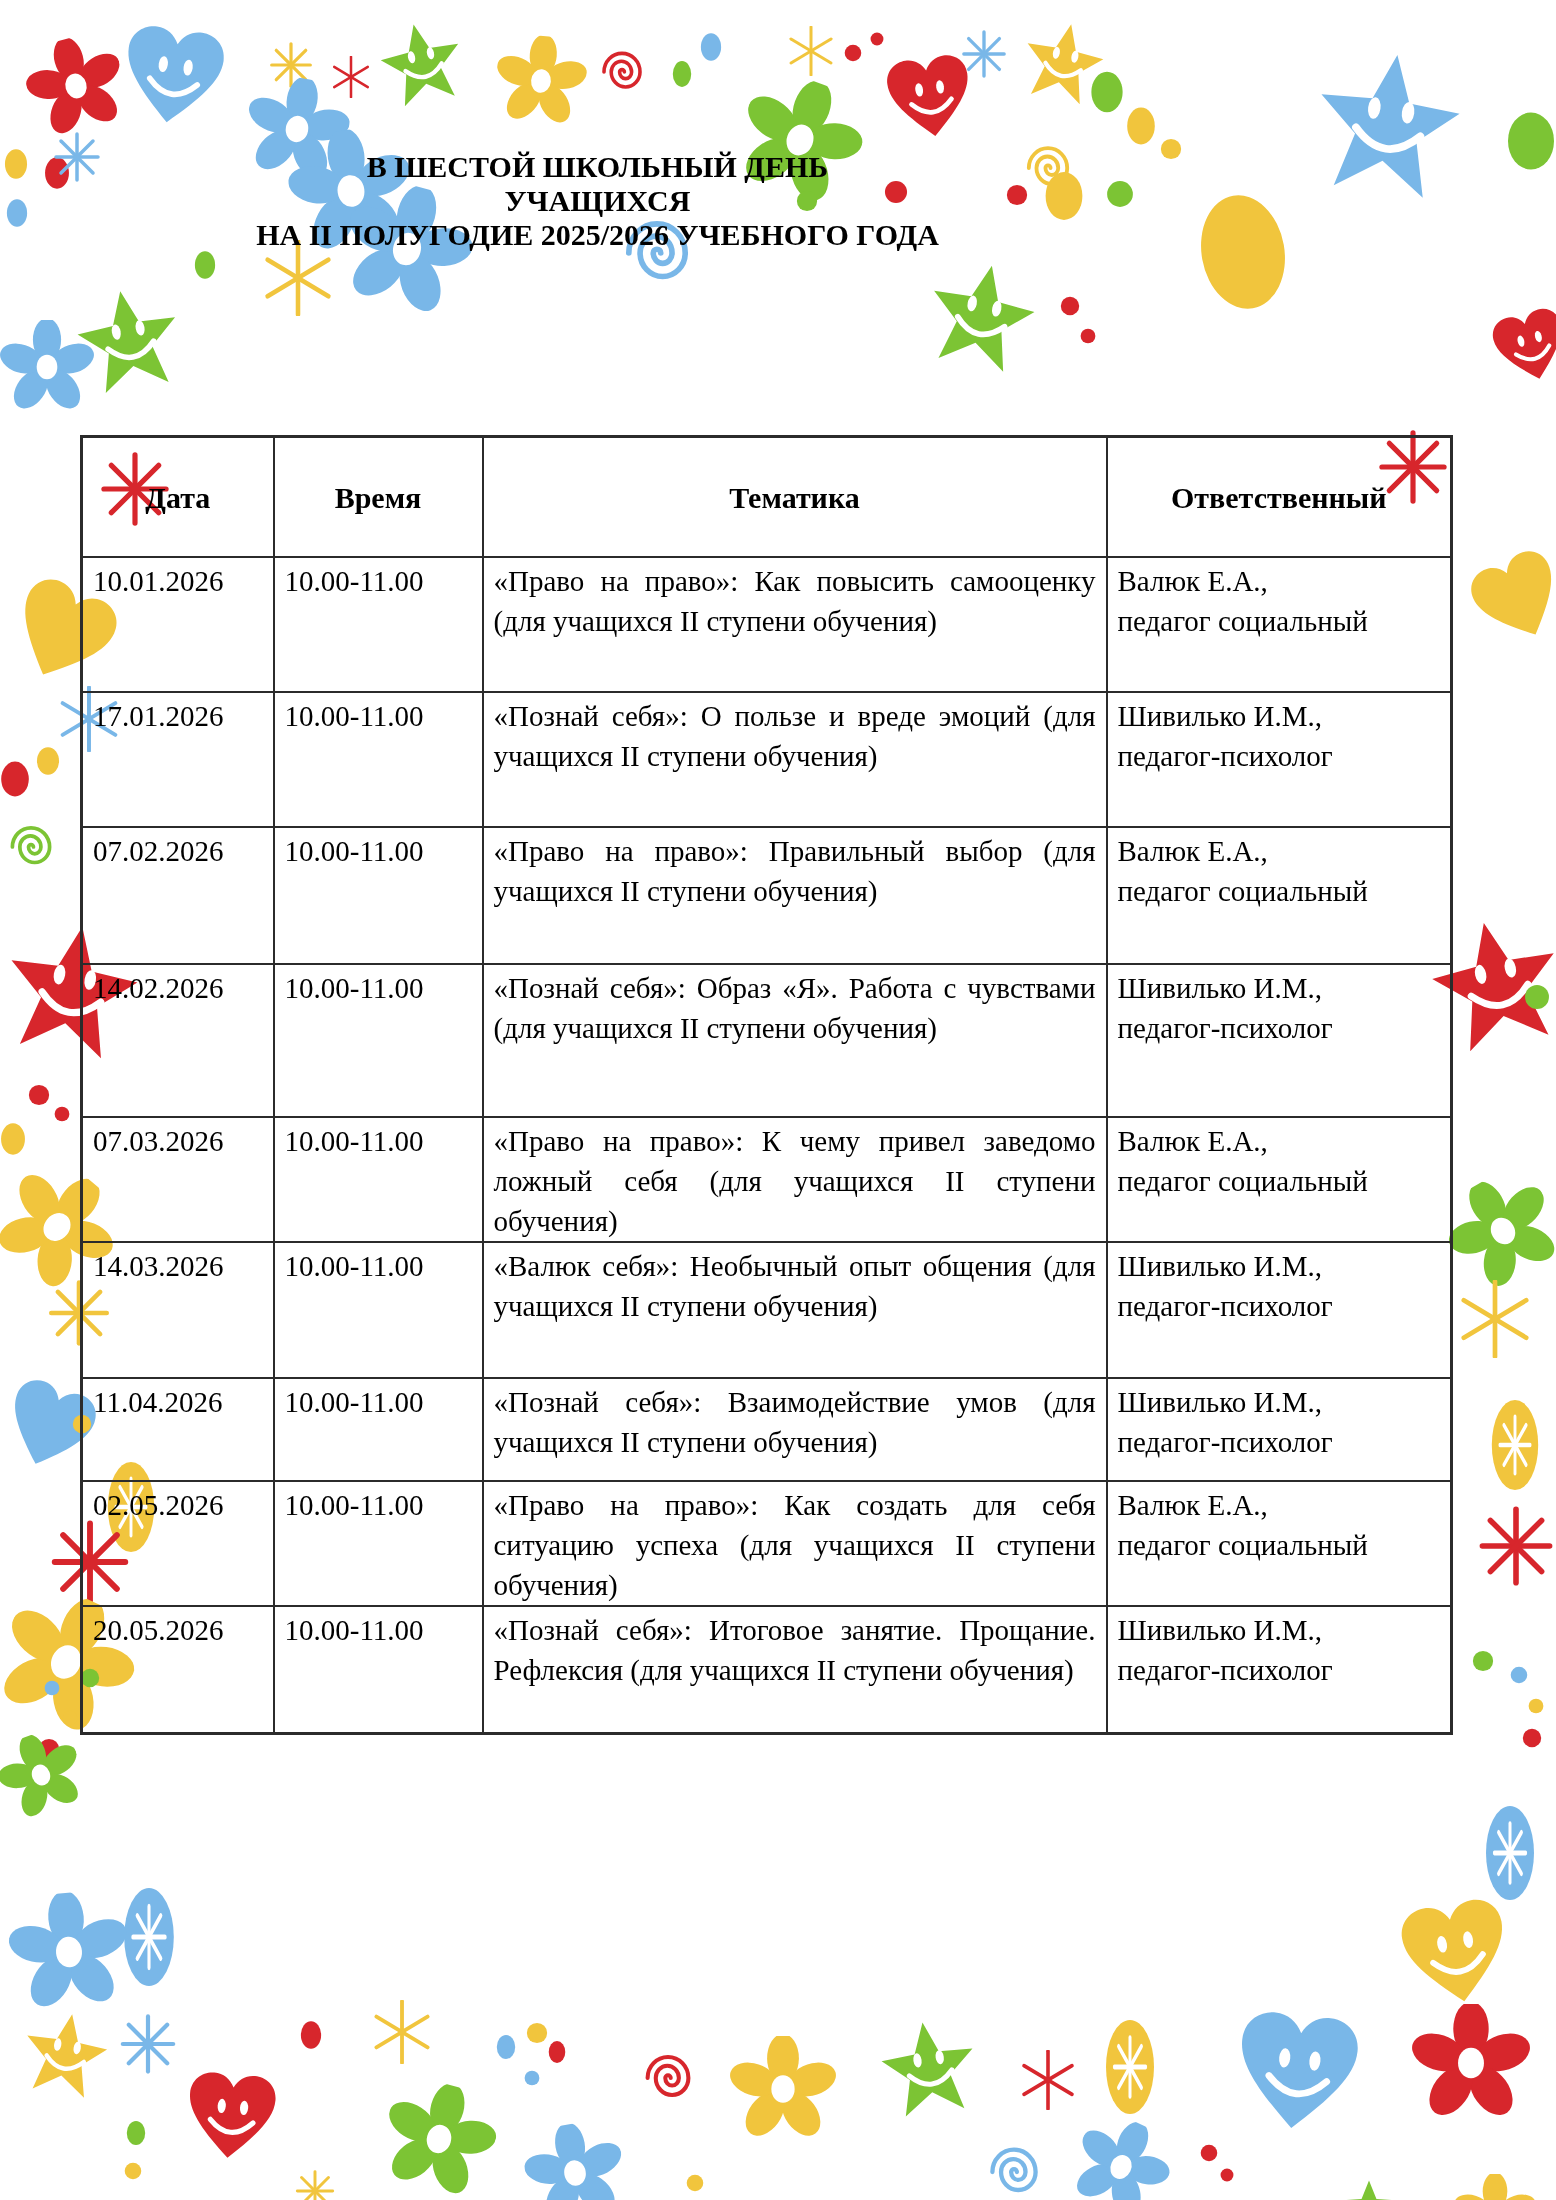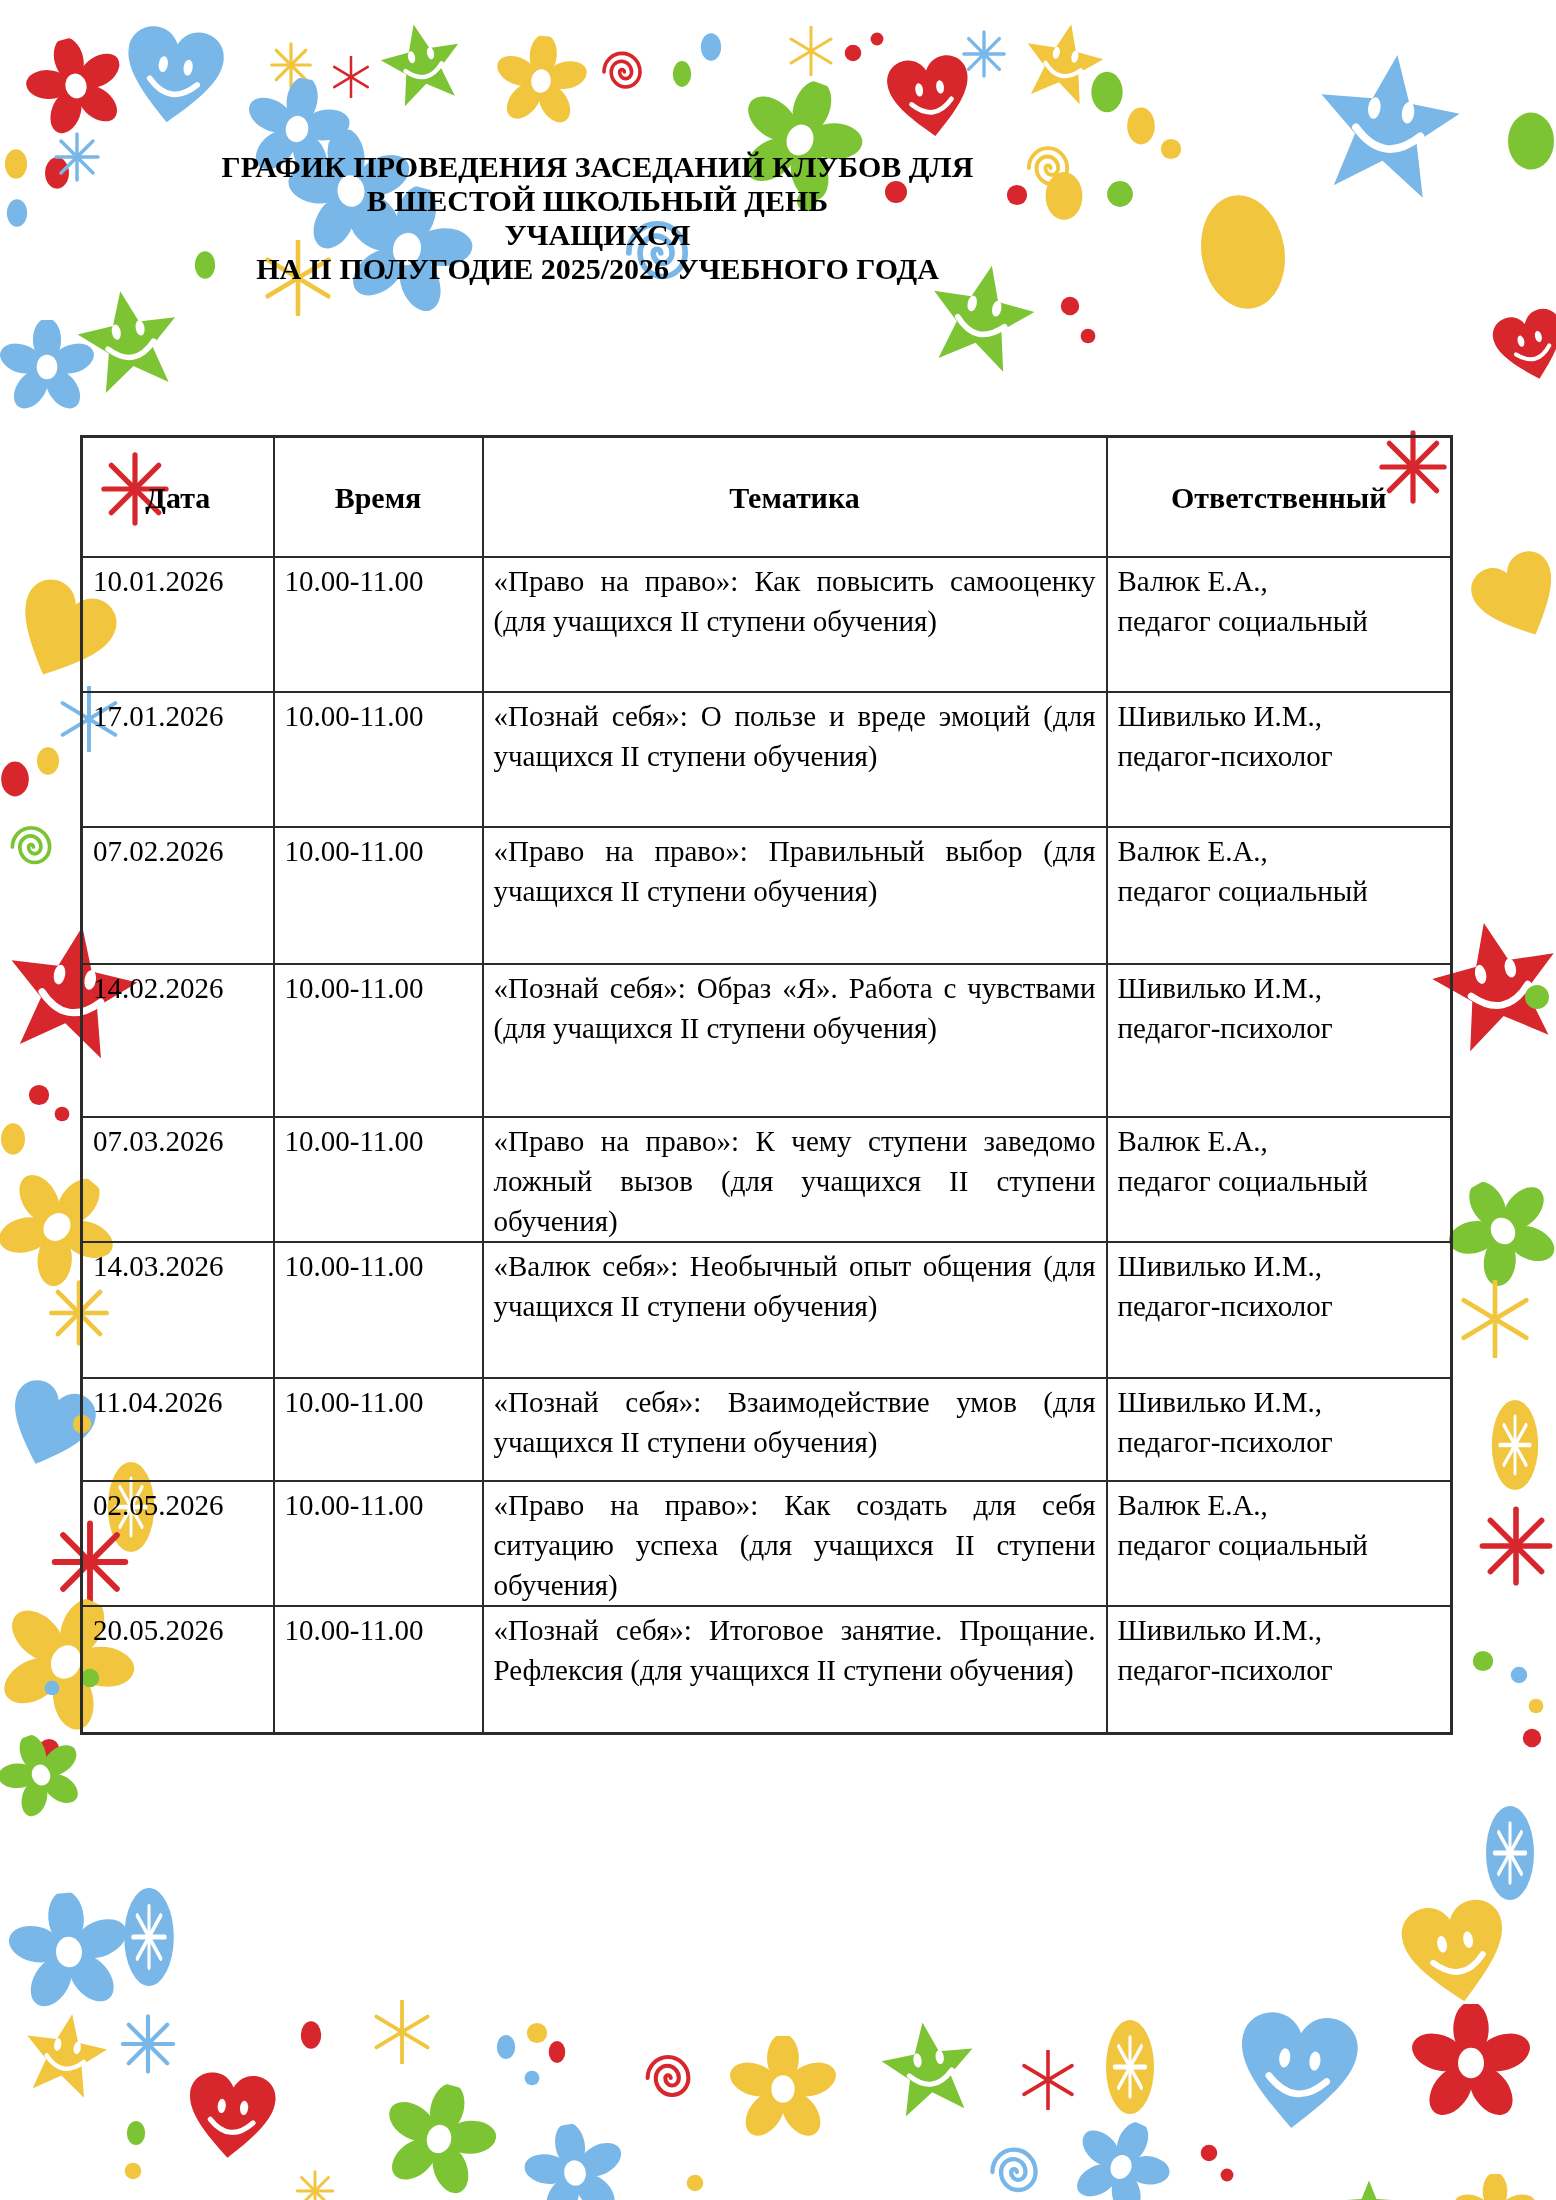--- a/index.html
+++ b/index.html
@@ -678,7 +678,6 @@
     </div>
 
   <div class="title-block">
-    <div>ГРАФИК ПРОВЕДЕНИЯ ЗАСЕДАНИЙ КЛУБОВ ДЛЯ</div>
     <div>В ШЕСТОЙ ШКОЛЬНЫЙ ДЕНЬ</div>
     <div>УЧАЩИХСЯ</div>
     <div>НА II ПОЛУГОДИЕ 2025/2026 УЧЕБНОГО ГОДА</div>

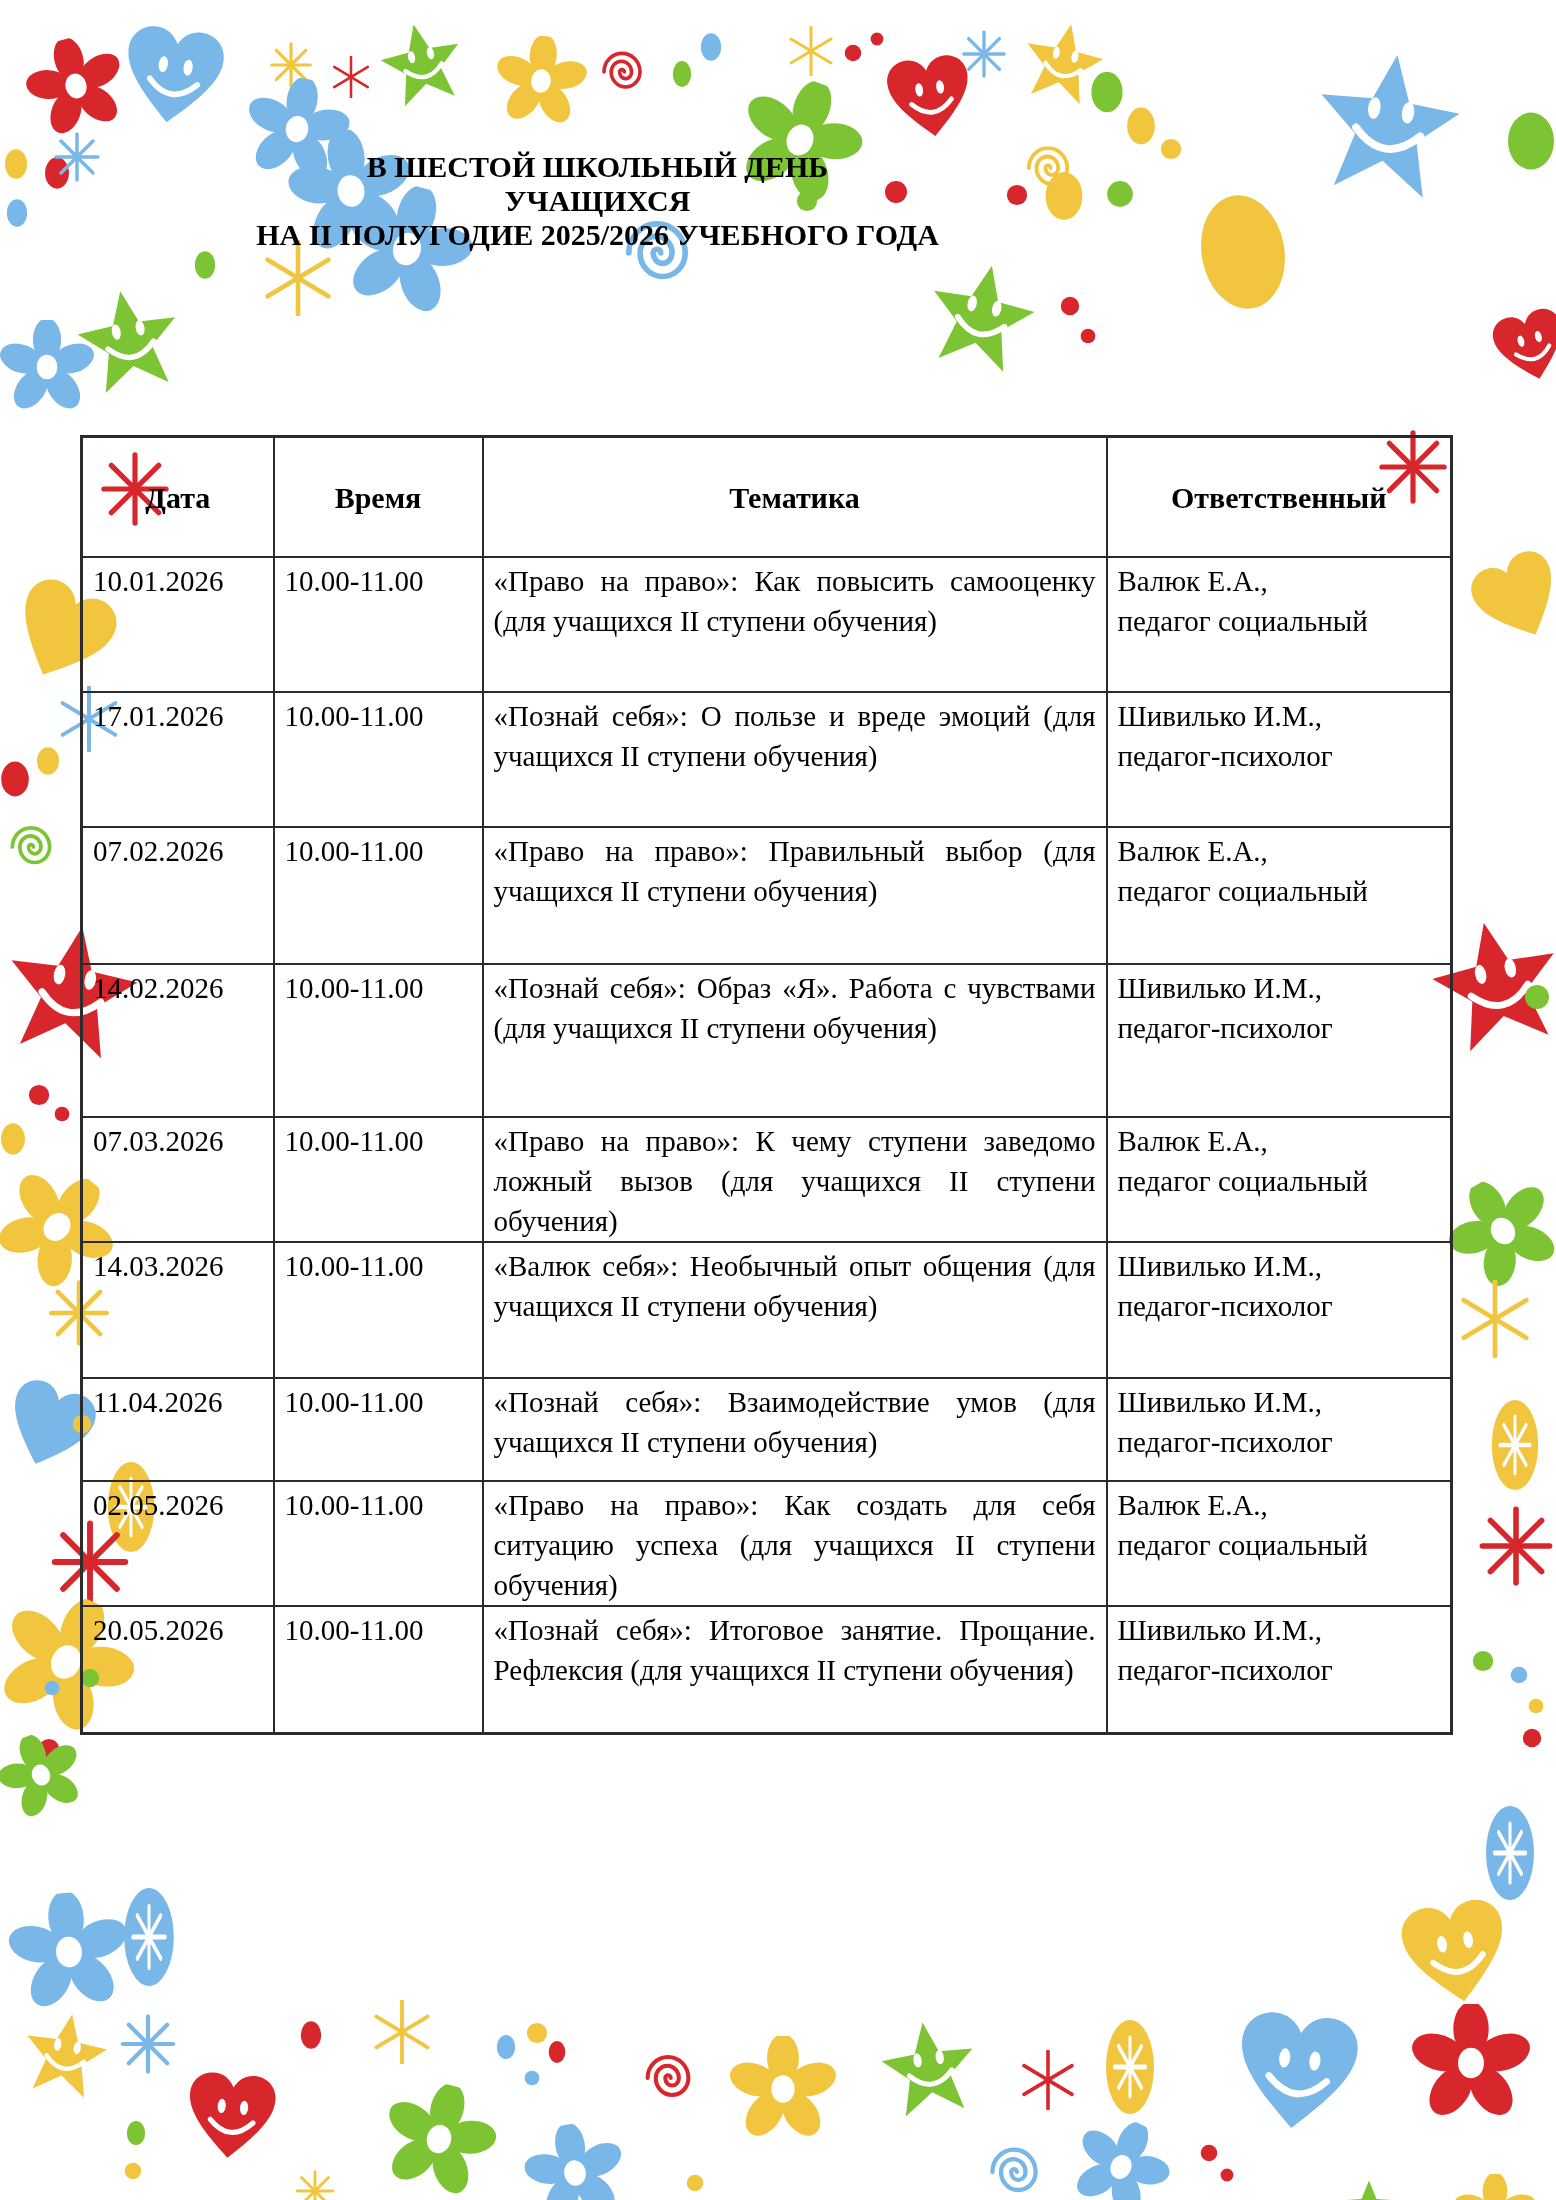--- a/index.html
+++ b/index.html
@@ -729,7 +729,7 @@
       <tr class="r5">
         <td class="c-date">07.03.2026</td>
         <td class="c-time">10.00-11.00</td>
-        <td class="c-topic">«Право на право»: К чему ступени заведомо ложный вызов (для учащихся II ступени обучения)</td>
+        <td class="c-topic">«Право на право»: К чему привел заведомо ложный себя (для учащихся II ступени обучения)</td>
         <td class="c-resp">Валюк Е.А.,
 педагог социальный</td>
       </tr>

